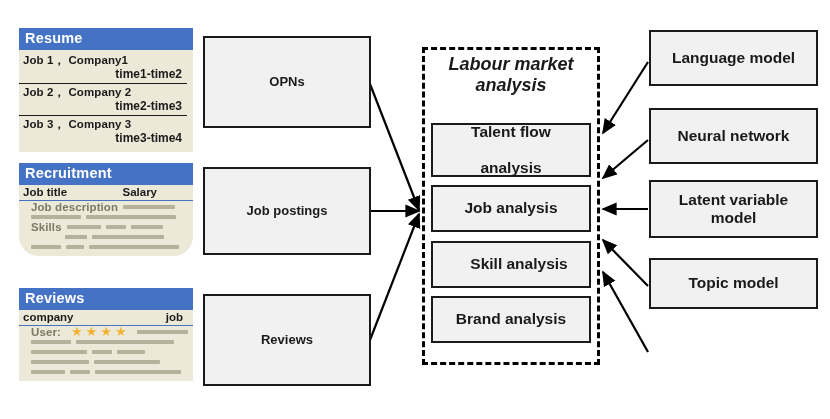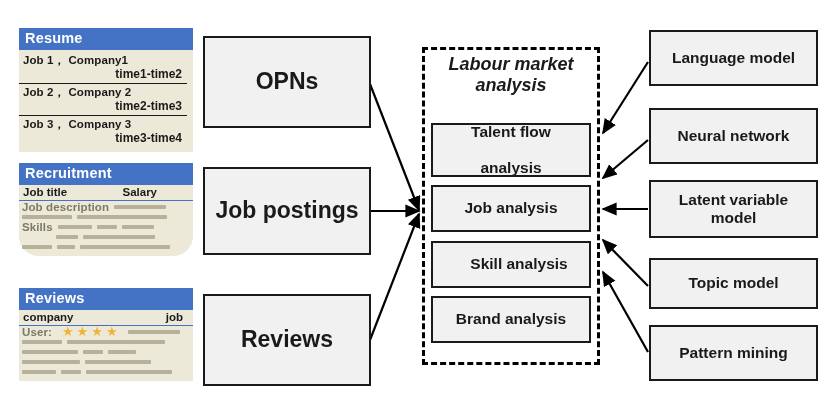--- a/index.html
+++ b/index.html
@@ -127,7 +127,7 @@
     line-height: 1.18;
   }
   .pbox.mid {
-    font-size: 23px;
+    font-size: 13px;
   }
   .pbox.right {
     font-size: 15.5px;

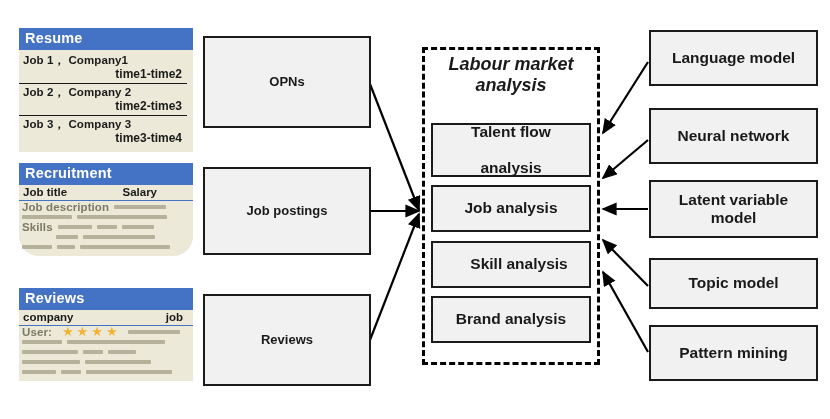--- a/index.html
+++ b/index.html
@@ -95,6 +95,7 @@
     gap: 5px;
     margin-bottom: 3px;
     height: 7px;
+    margin-left: 9px;
   }
   .bar {
     height: 4px;

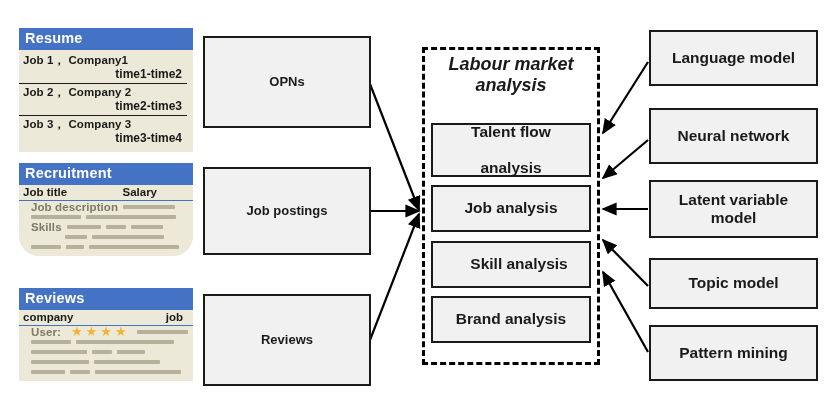--- a/index.html
+++ b/index.html
@@ -317,9 +317,6 @@
   <div class="pbox right" style="left:649px;top:258px;width:169px;height:51px;">
     <span>Topic model</span>
   </div>
-  <div class="pbox right" style="left:649px;top:325px;width:169px;height:56px;">
-    <span>Pattern mining</span>
-  </div>
 
 </div>
 

